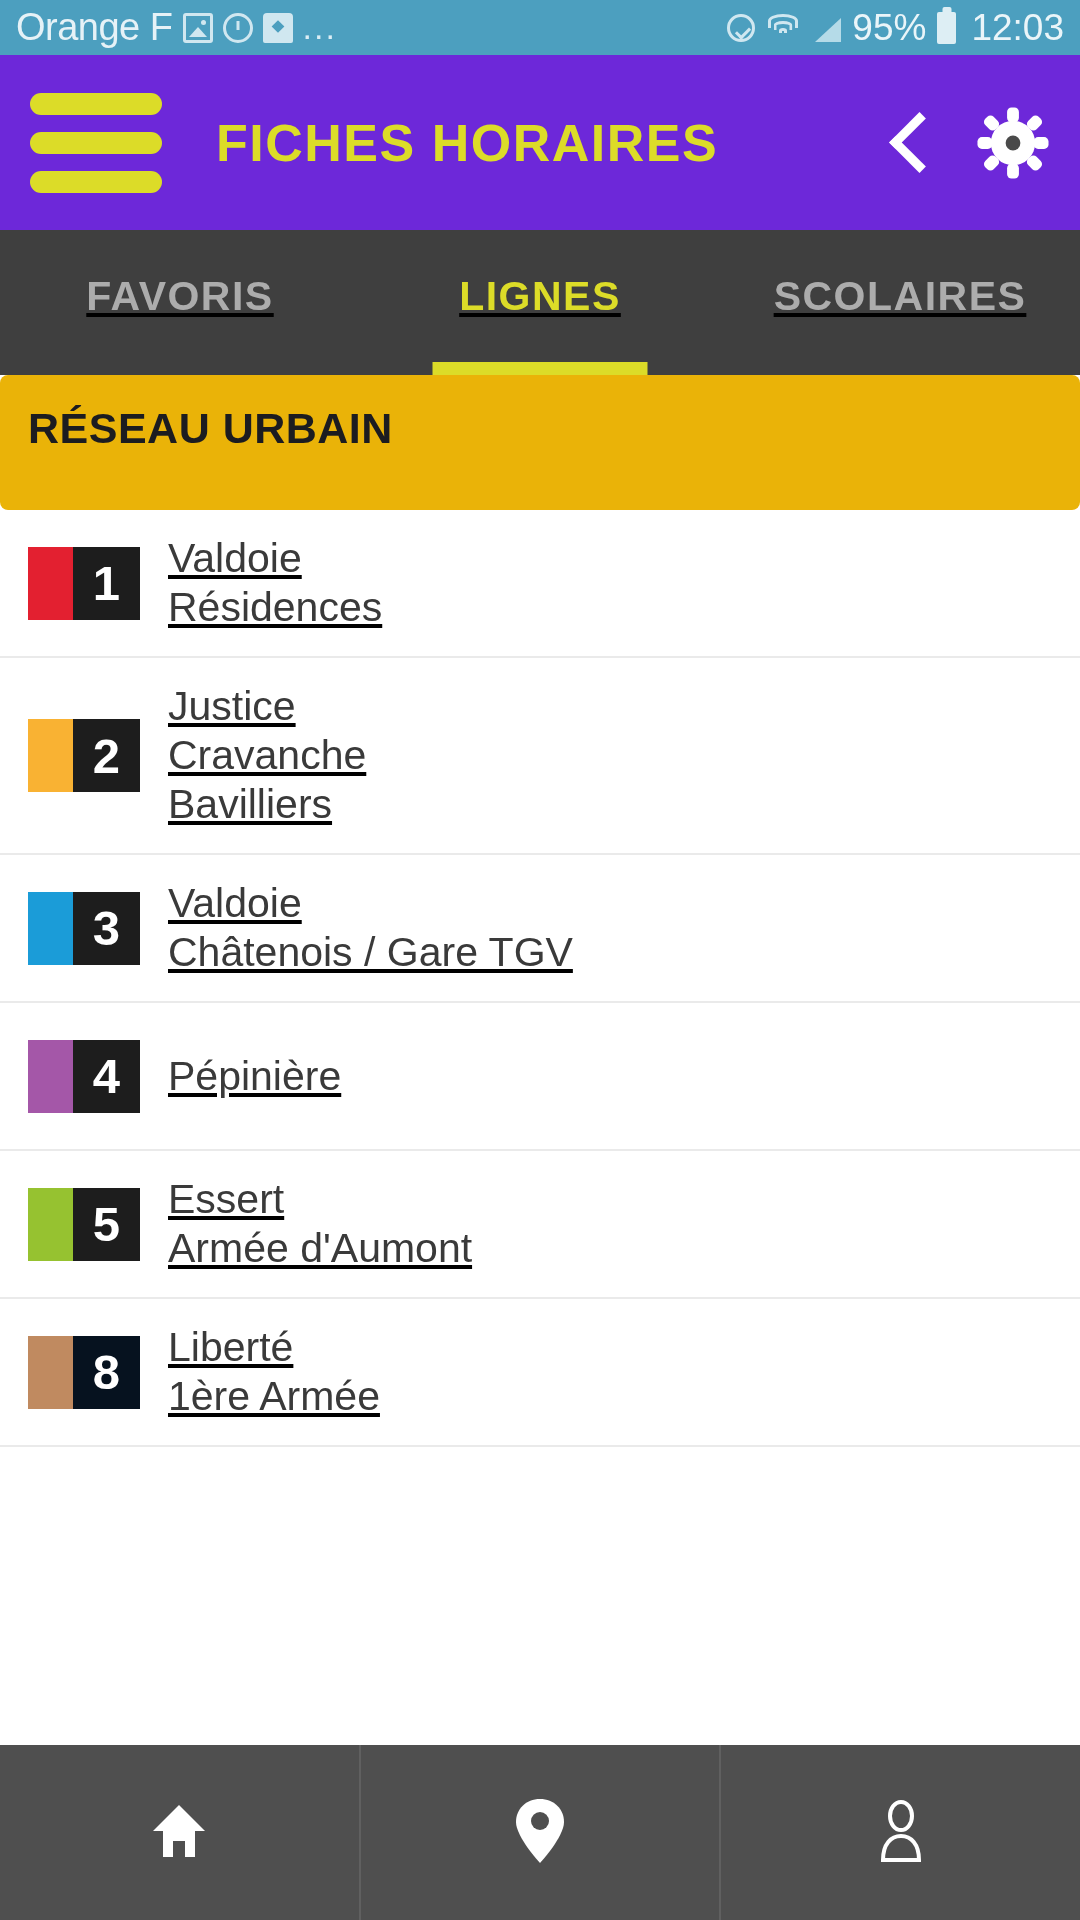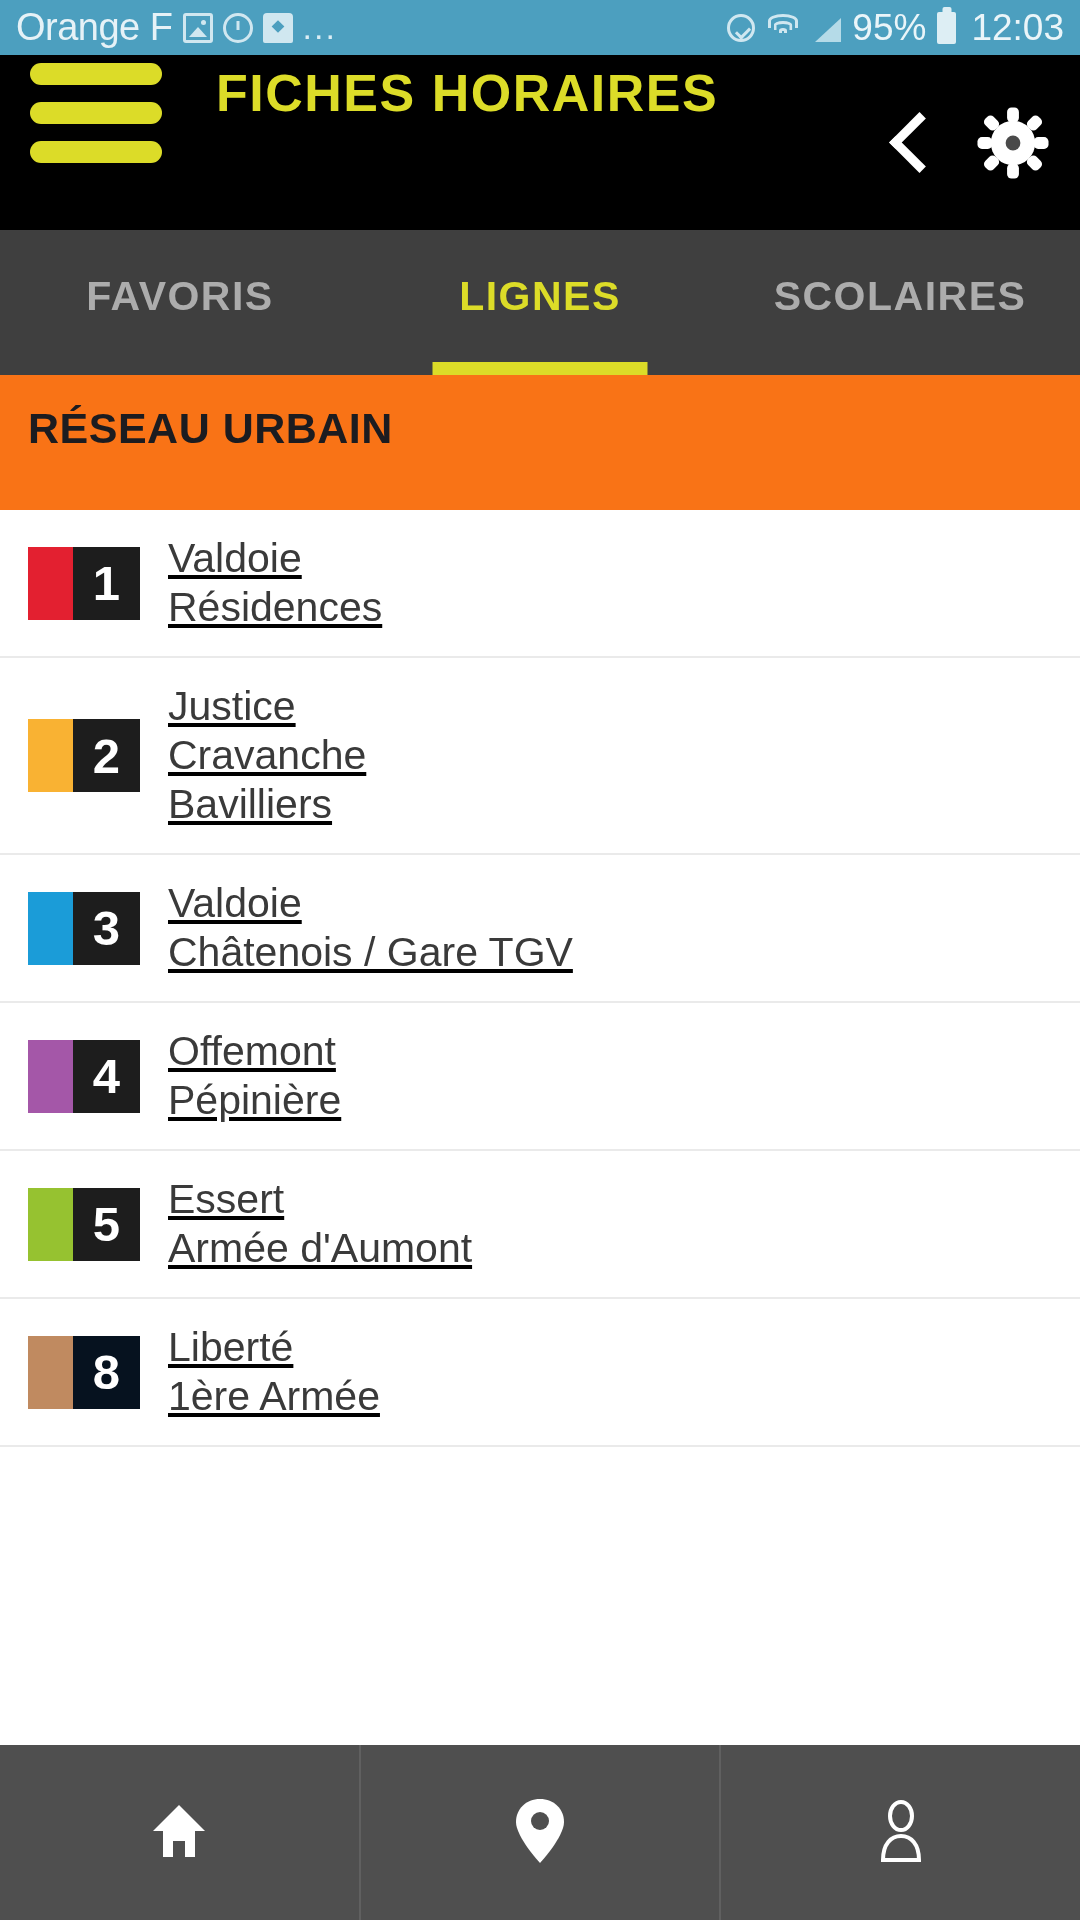--- a/index.html
+++ b/index.html
@@ -79,8 +79,8 @@
 
   
   .appbar {
-    flex:0 0 175px; background:#000000;
-    display:flex; padding:8px 30px; position:relative;
+    flex:0 0 175px; background:#6d28d9;
+    display:flex; align-items:center; padding:16px 30px; position:relative;
   }
   .burger { width:132px; display:flex; flex-direction:column; gap:17px; cursor:pointer; }
   .burger span { display:block; height:22px; background:#DCDC2E; border-radius:11px; }

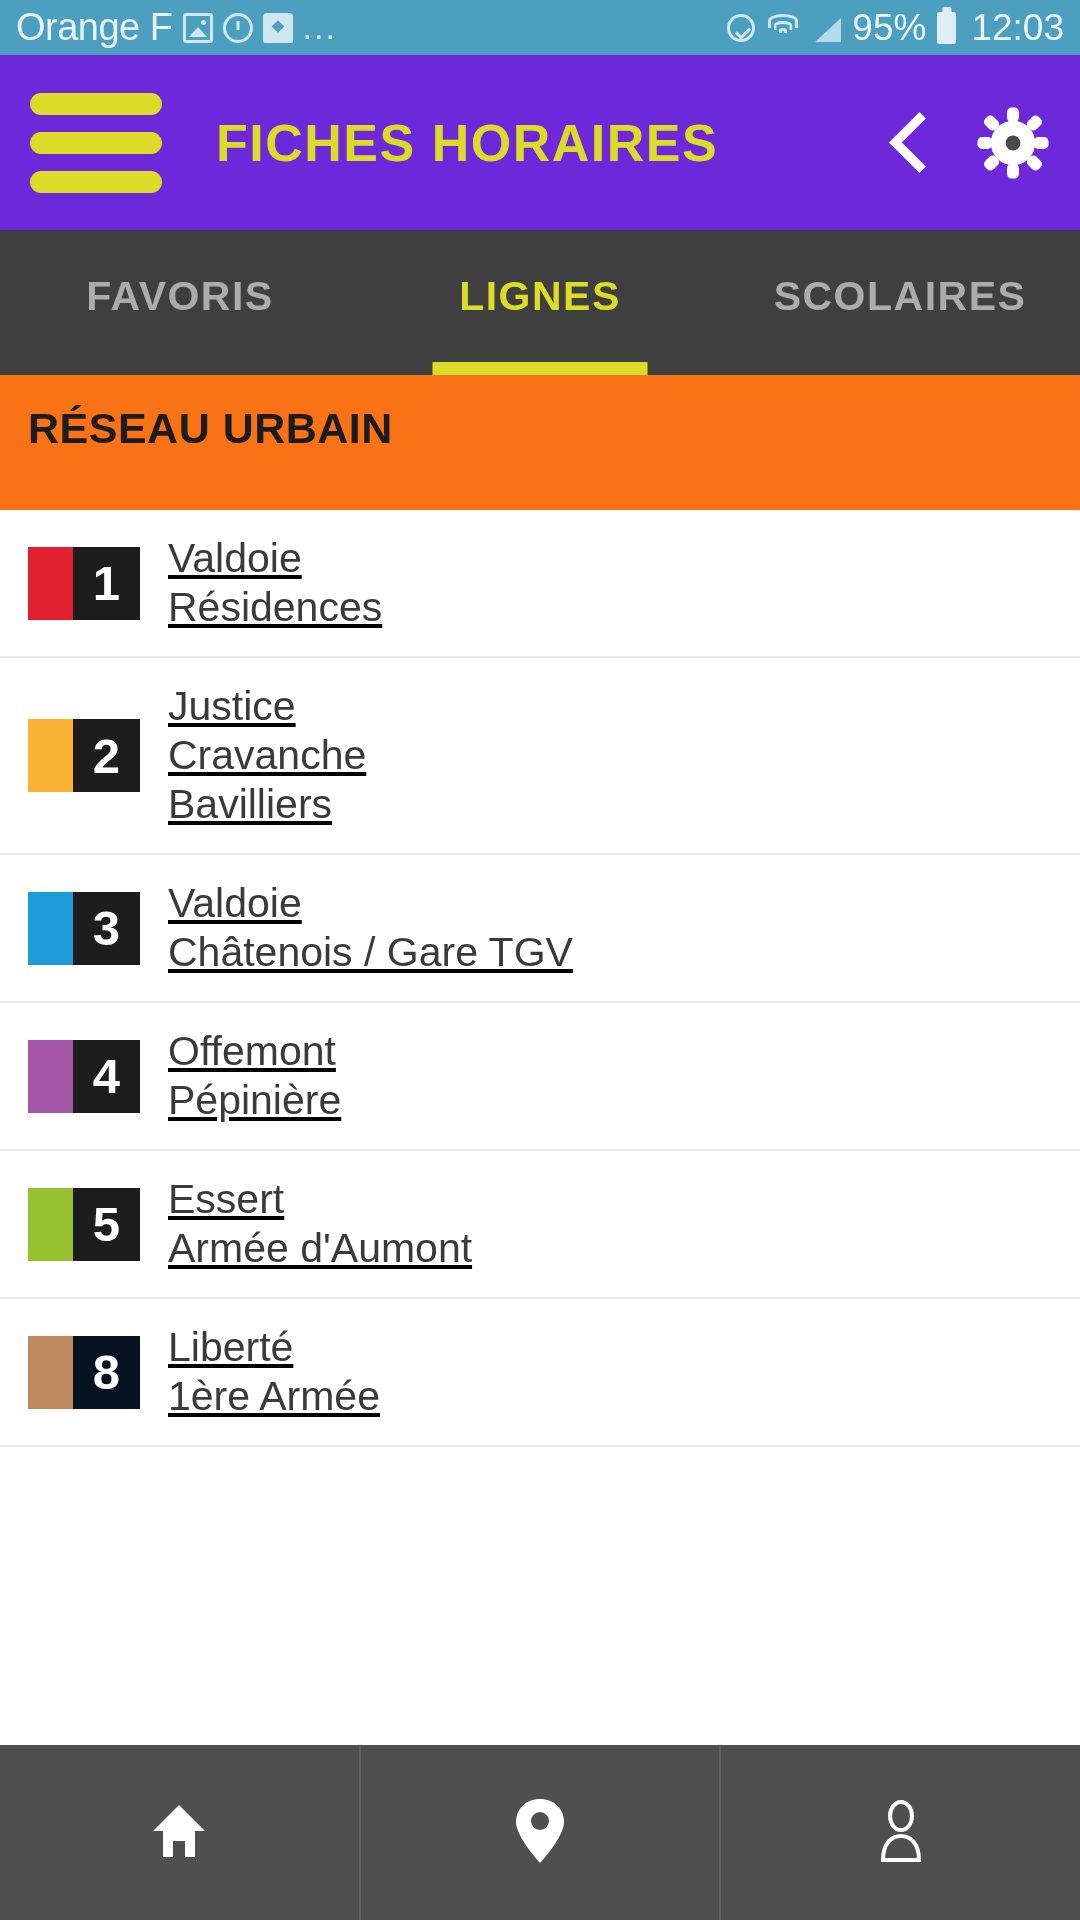--- a/index.html
+++ b/index.html
@@ -103,7 +103,7 @@
   }
   .tab {
     flex:1; text-align:center; position:relative; height:100%;
-    display:flex; align-items:center; justify-content:center; cursor:pointer;
+    display:flex; align-items:center; justify-content:center; cursor:pointer;text-decoration:underline;
   }
   .tab span {
     font-size:41px; font-weight:bold; letter-spacing:1.5px; color:#ACACAC;

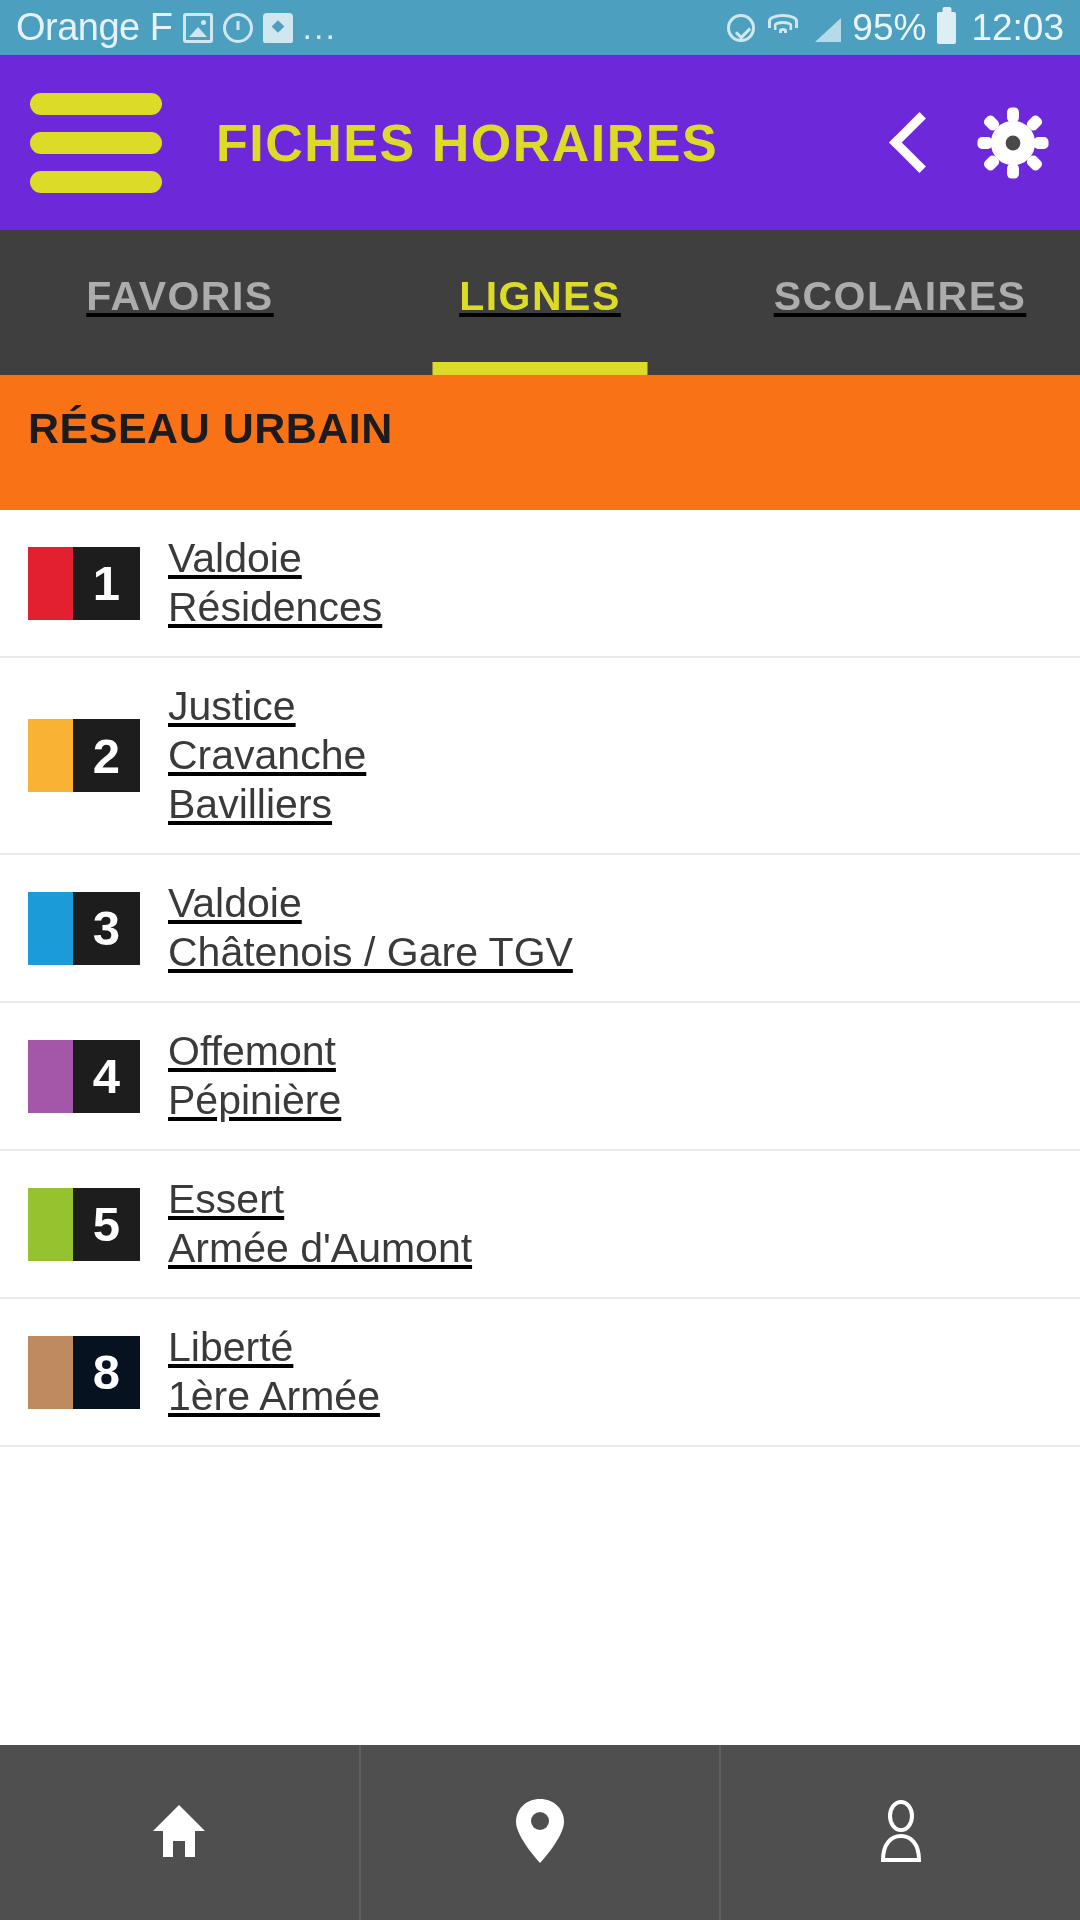--- a/index.html
+++ b/index.html
@@ -117,8 +117,9 @@
 
   
   .section-head {
-    flex:0 0 135px; background:#f97316; display:flex; align-items:center;
+    flex:0 0 135px; background:#eab308; display:flex; align-items:center;
     padding-left:28px;
+    border-radius:8px;
   }
   .section-head h2 {
     font-size:43px; font-weight:bold; color:#1C1C20; letter-spacing:0.5px;

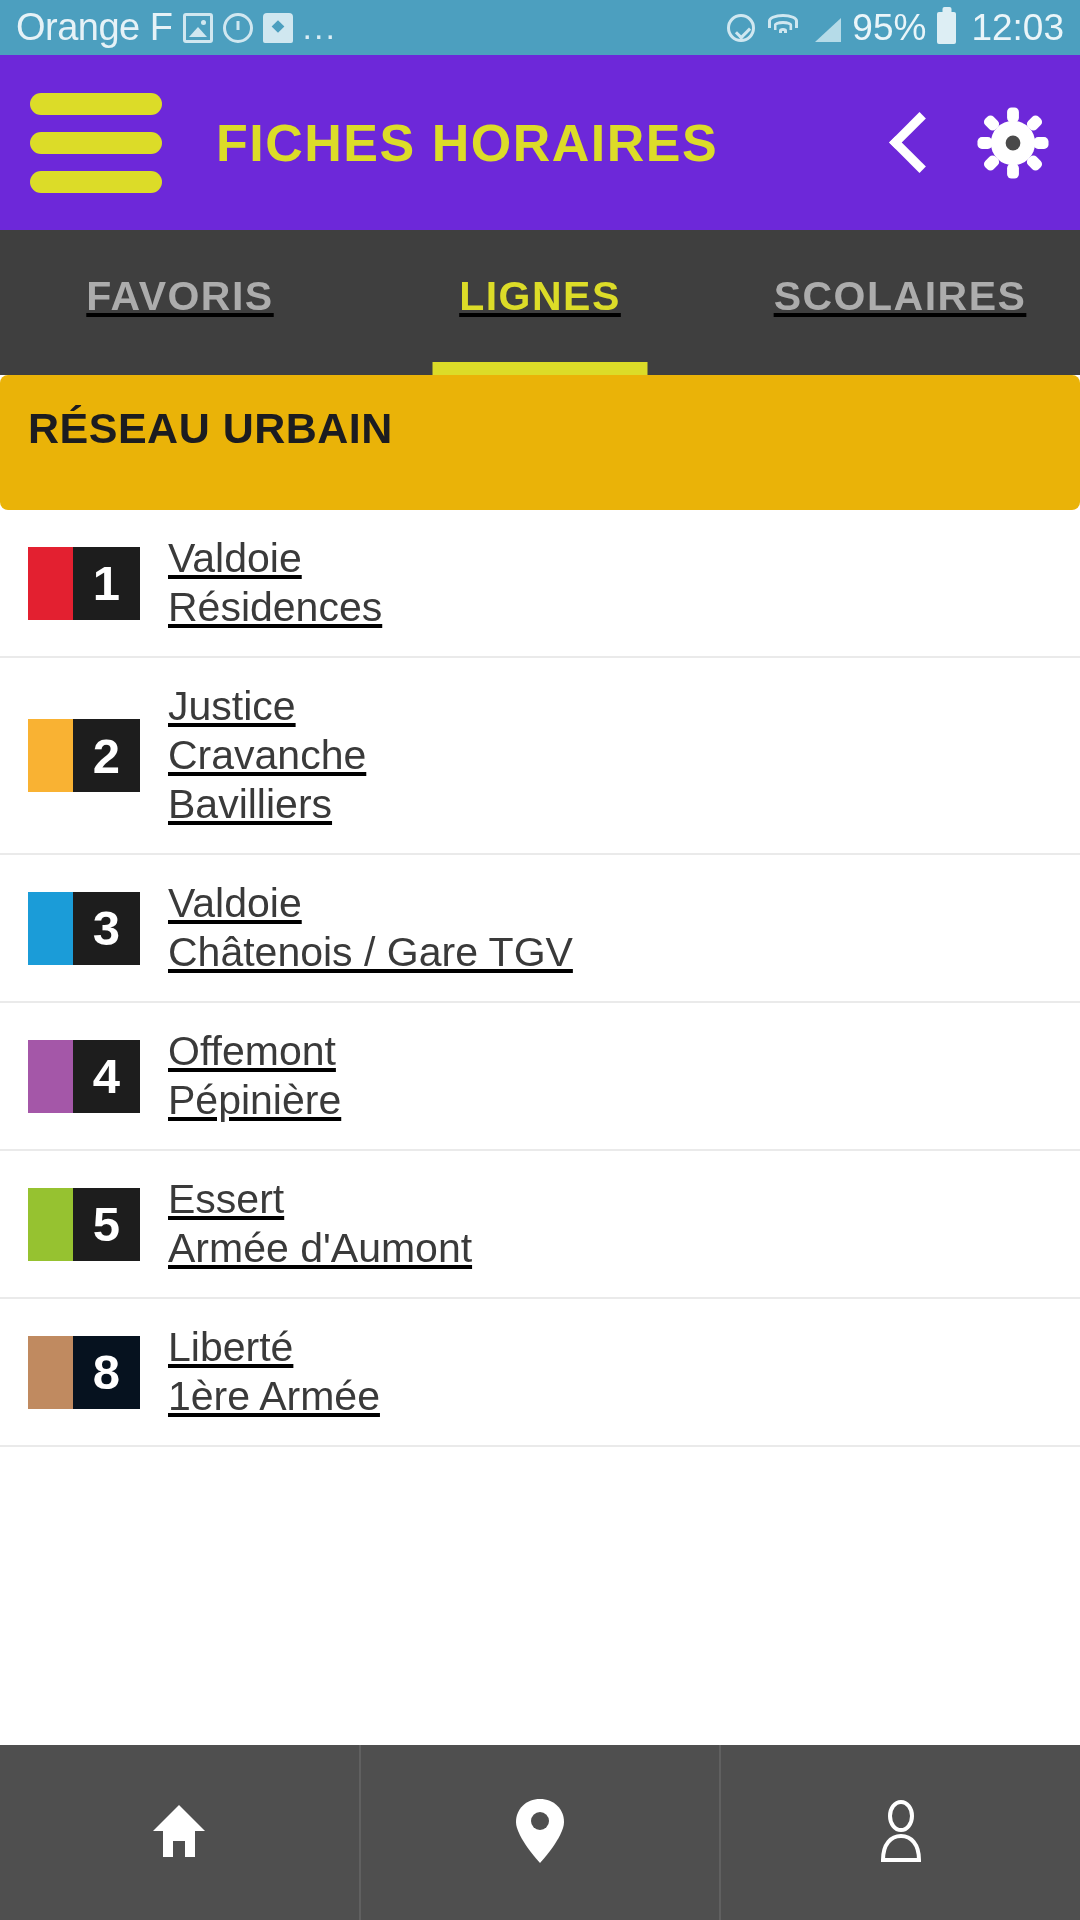--- a/index.html
+++ b/index.html
@@ -269,7 +269,6 @@
         <div class="num" style="background: rgb(29, 29, 29);">4</div>
       </div>
       <div class="line-text">
-        <div>Offemont</div>
         <div>Pépinière</div>
       </div>
     </div>

